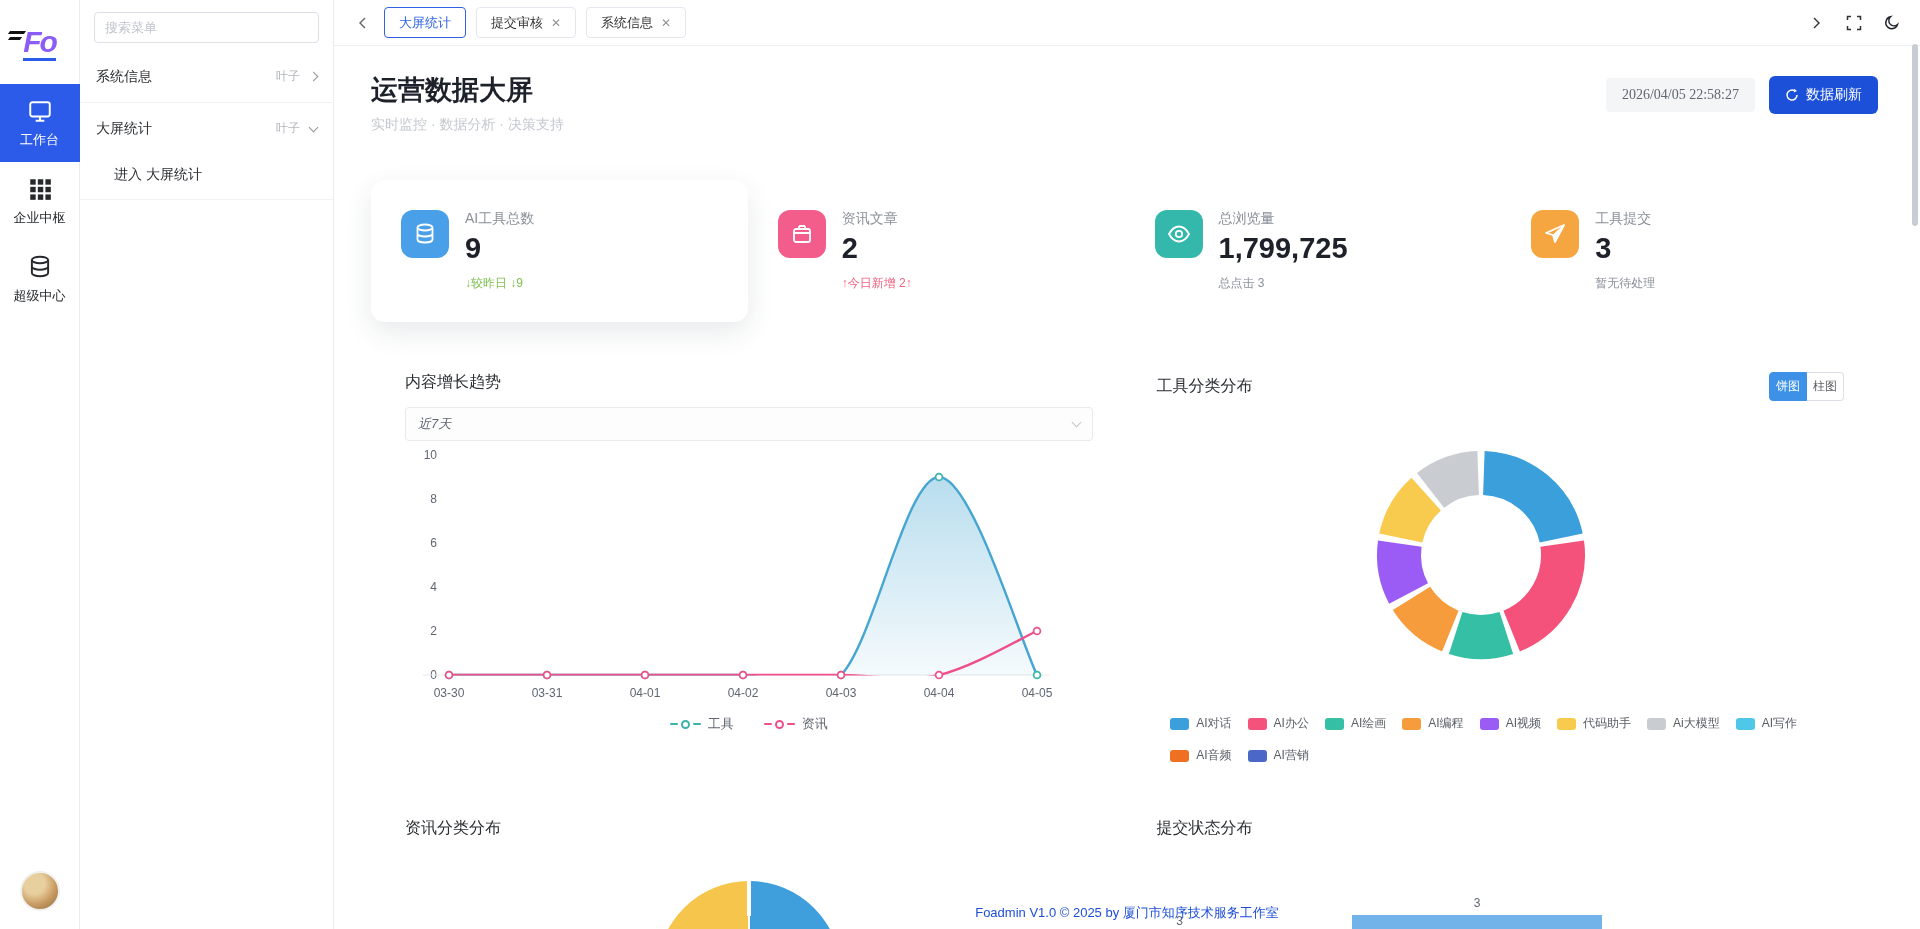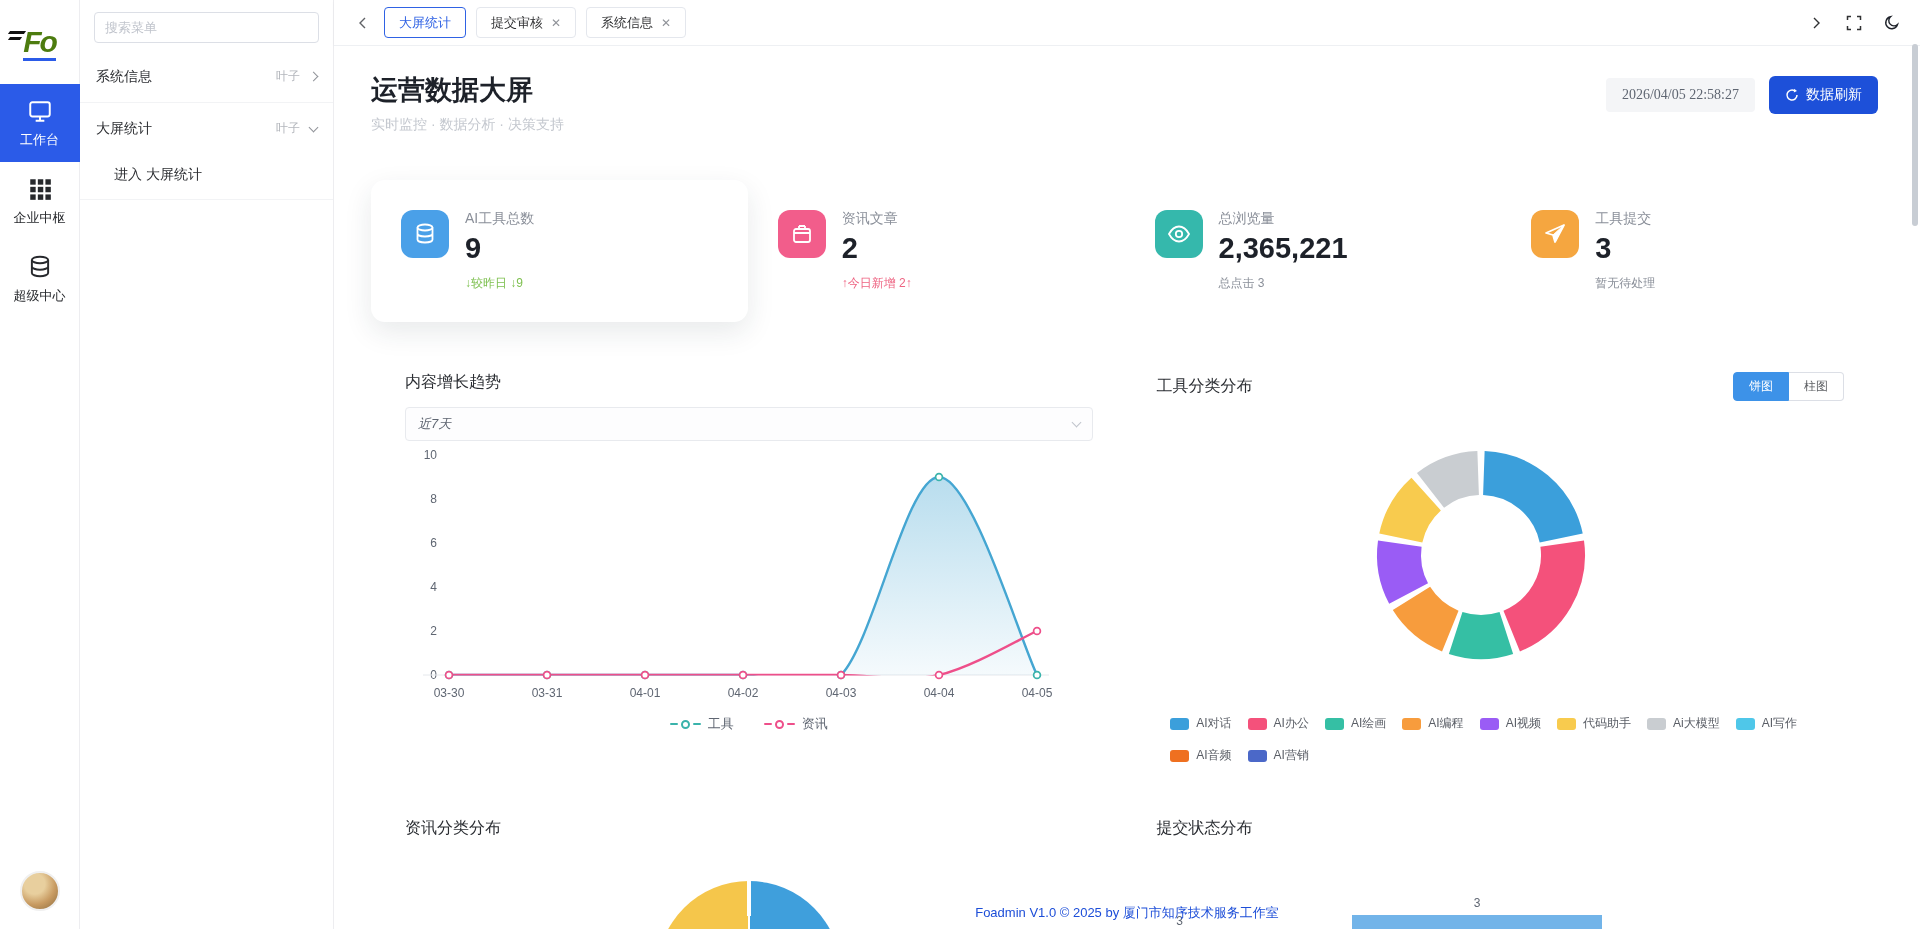--- a/index.html
+++ b/index.html
@@ -16,7 +16,7 @@
   .logo-txt i { position:absolute; left:-14px; top:6px; width:16px; height:3px;
     background:#111; transform:skewX(-35deg); font-style:normal; }
   .logo-txt i + i { top:12px; width:12px; }
-  .logo-txt b { color:#4d7c0f; border-bottom:3px solid #2b5be8; }
+  .logo-txt b { color:#8b5cf6; border-bottom:3px solid #2b5be8; }
   .rail-item { width:80px; height:78px; display:flex; flex-direction:column;
     align-items:center; justify-content:center; gap:7px; cursor:pointer;
     font-size:13px; color:#26282c; }

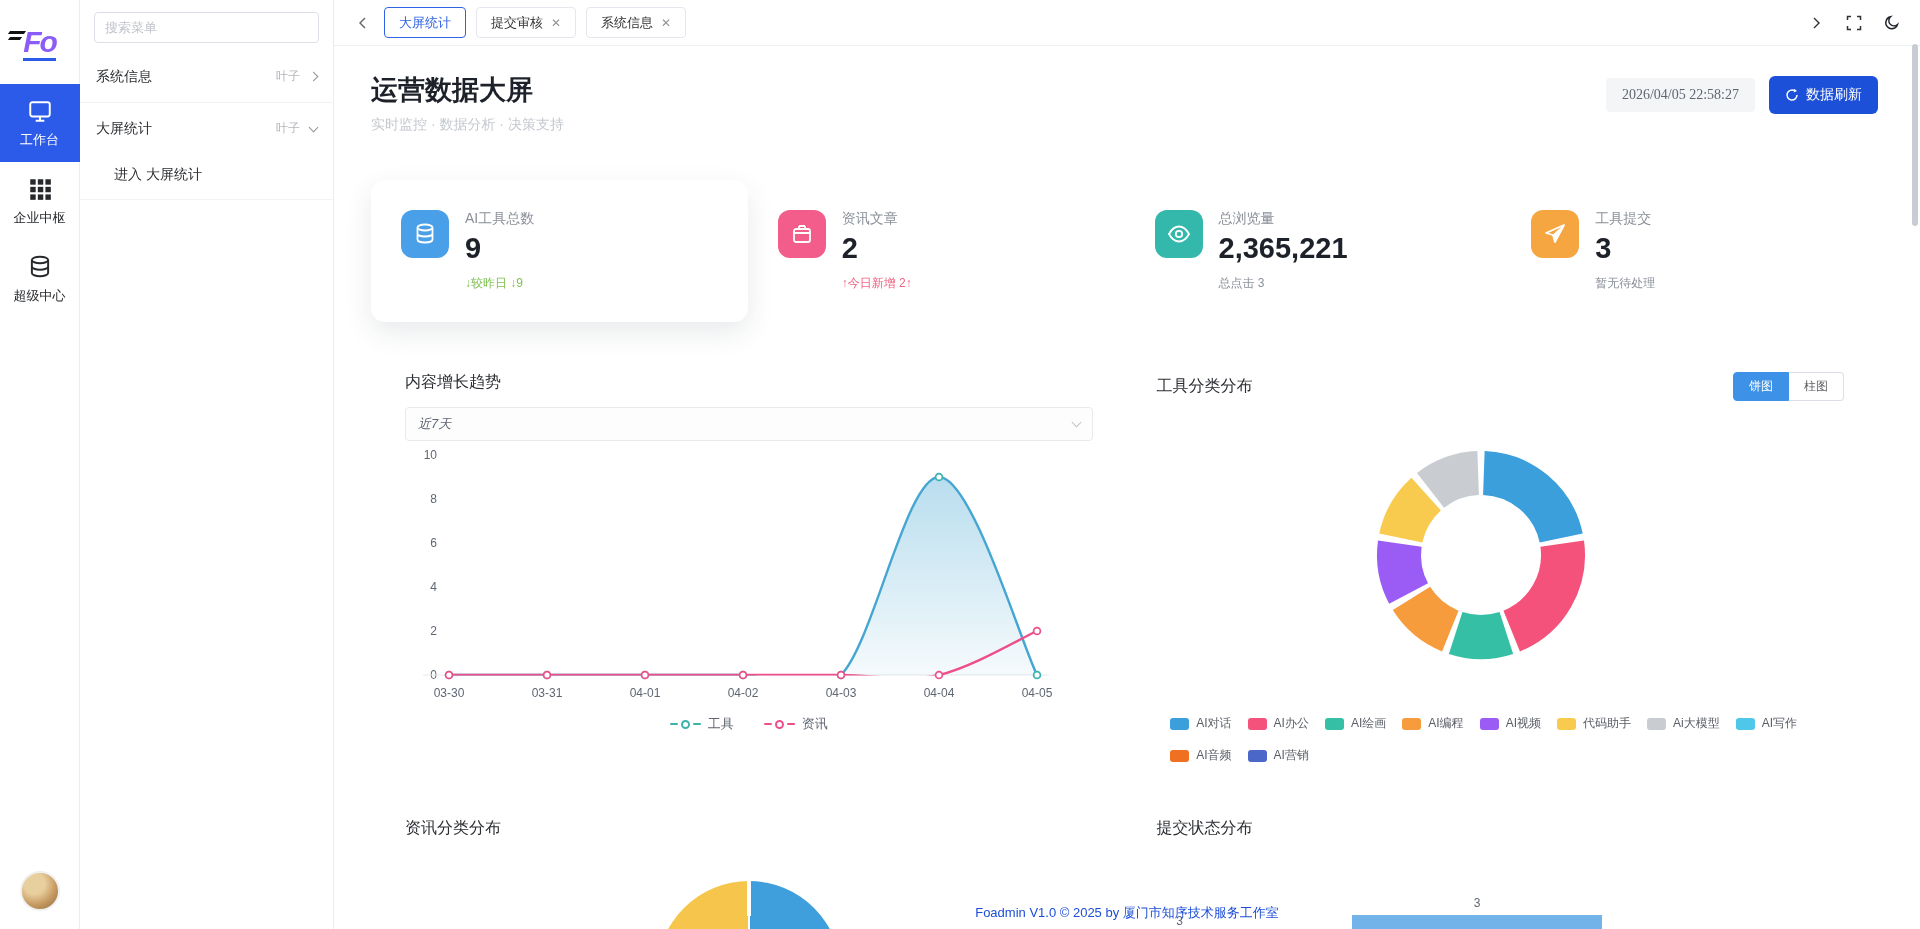--- a/index.html
+++ b/index.html
@@ -284,7 +284,7 @@
           </div>
     <div>
             <div class="stat-label">总浏览量</div>
-    <div class="stat-value">2,365,221</div>
+    <div class="stat-value">1,799,725</div>
     <div class="stat-sub" style="color:#8a8f99">总点击 3</div>
           </div>
         </div>

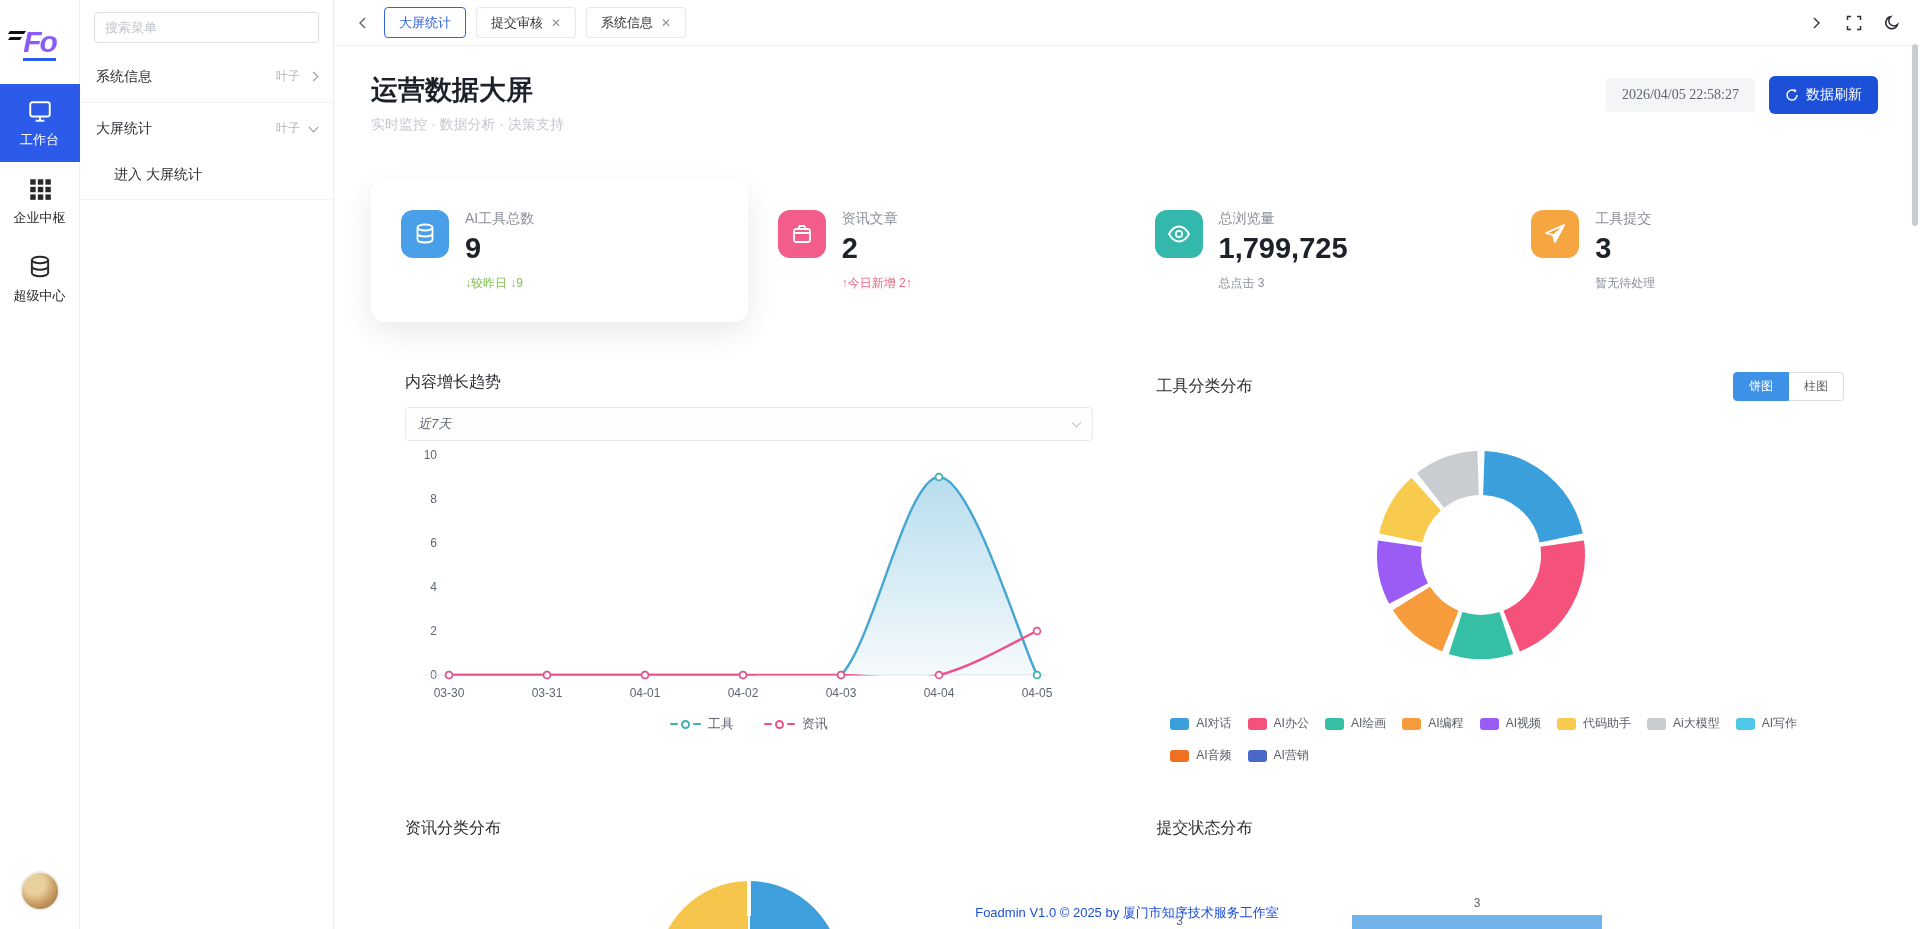--- a/index.html
+++ b/index.html
@@ -94,7 +94,7 @@
   .panel-head { display:flex; align-items:center; }
   .panel-title { font-size:16px; color:#2b2e33; }
   .toggle-group { margin-left:auto; display:flex; }
-  .toggle-btn { font-size:12px; padding:5px 15px; border:1px solid #dcdfe6; background:#fff;
+  .toggle-btn { font-size:12px; padding:5px 6px; border:1px solid #dcdfe6; background:#fff;
     color:#606266; cursor:pointer; }
   .toggle-btn:first-child { border-radius:4px 0 0 4px; }
   .toggle-btn:last-child { border-radius:0 4px 4px 0; border-left:none; }

